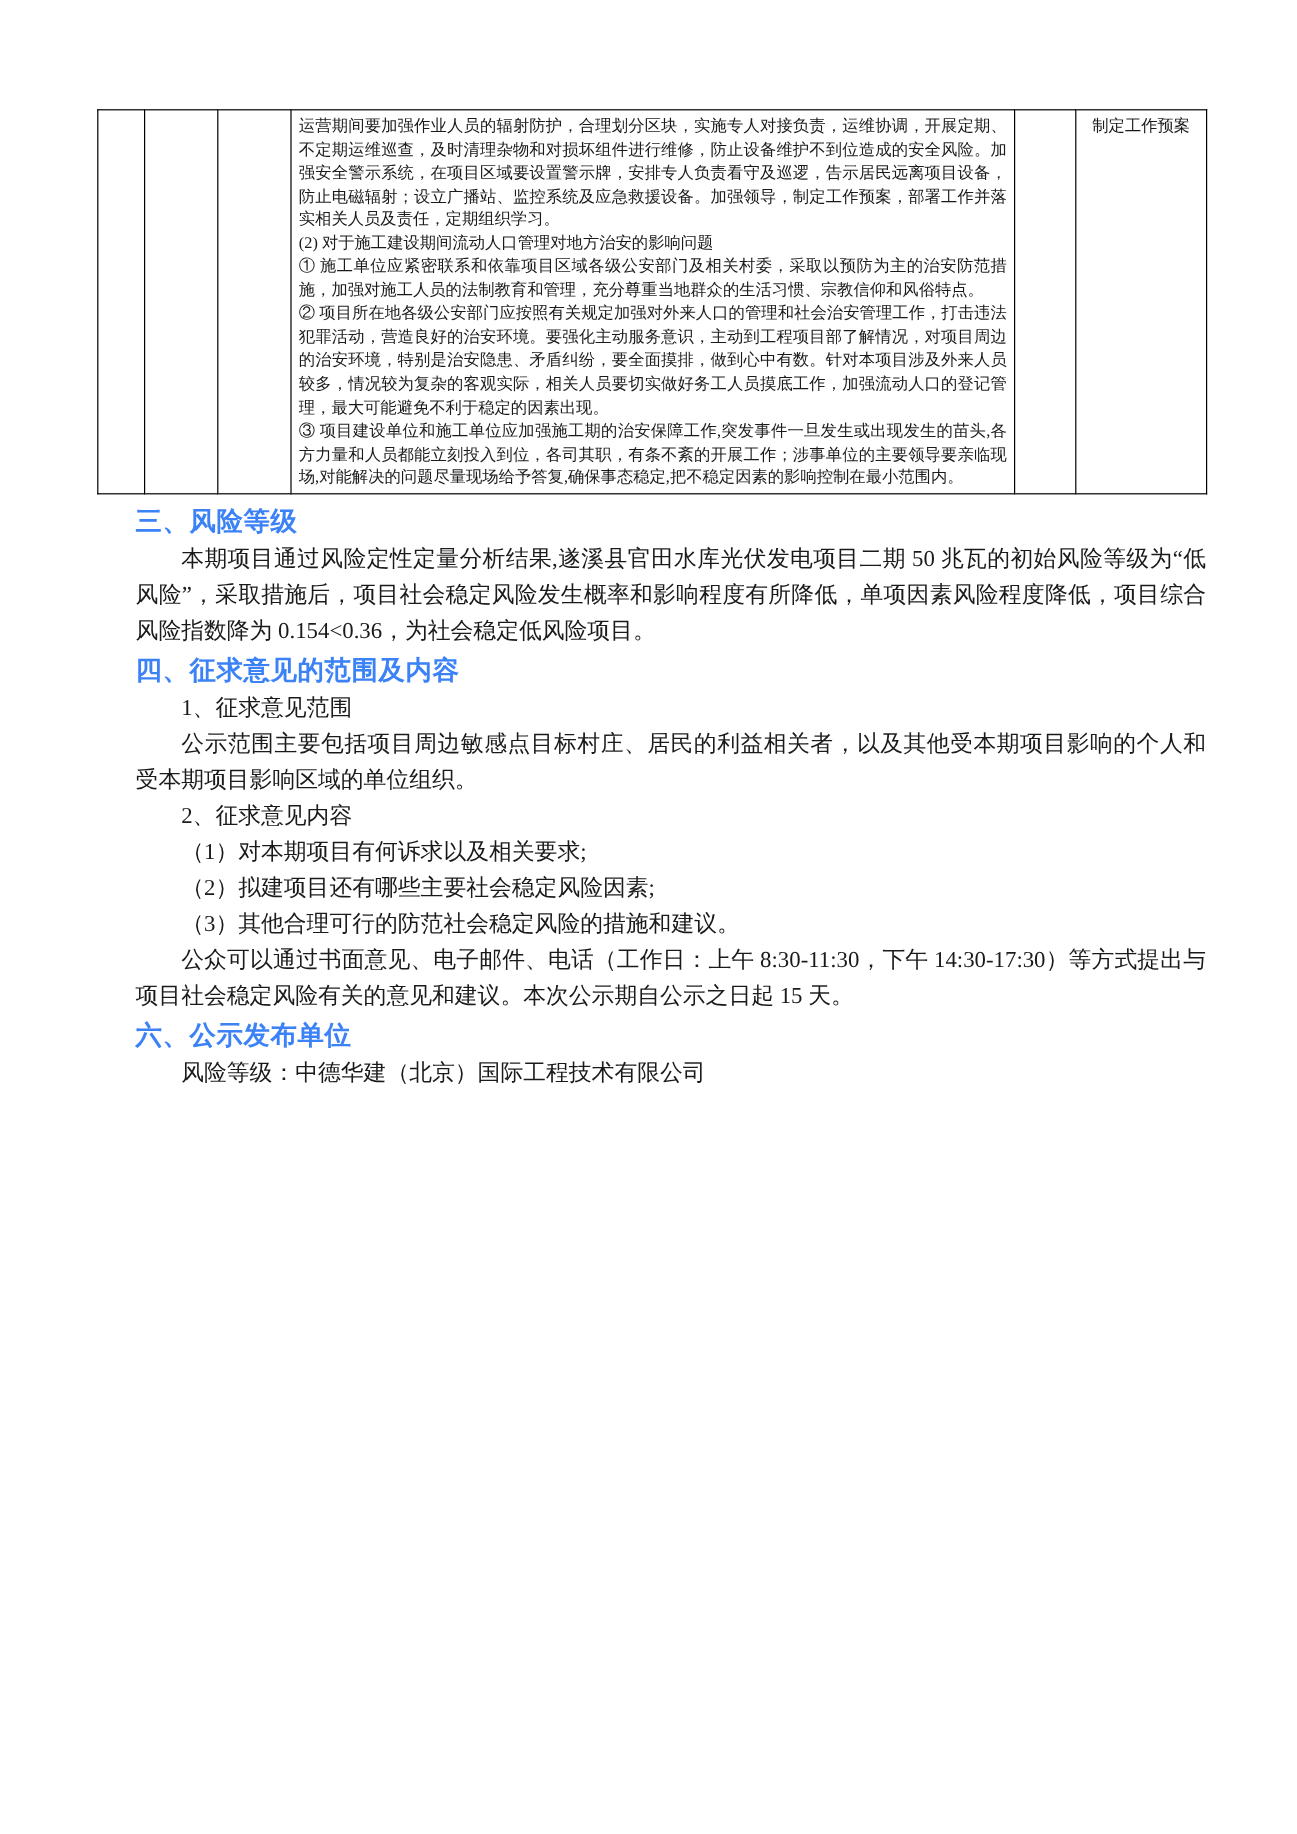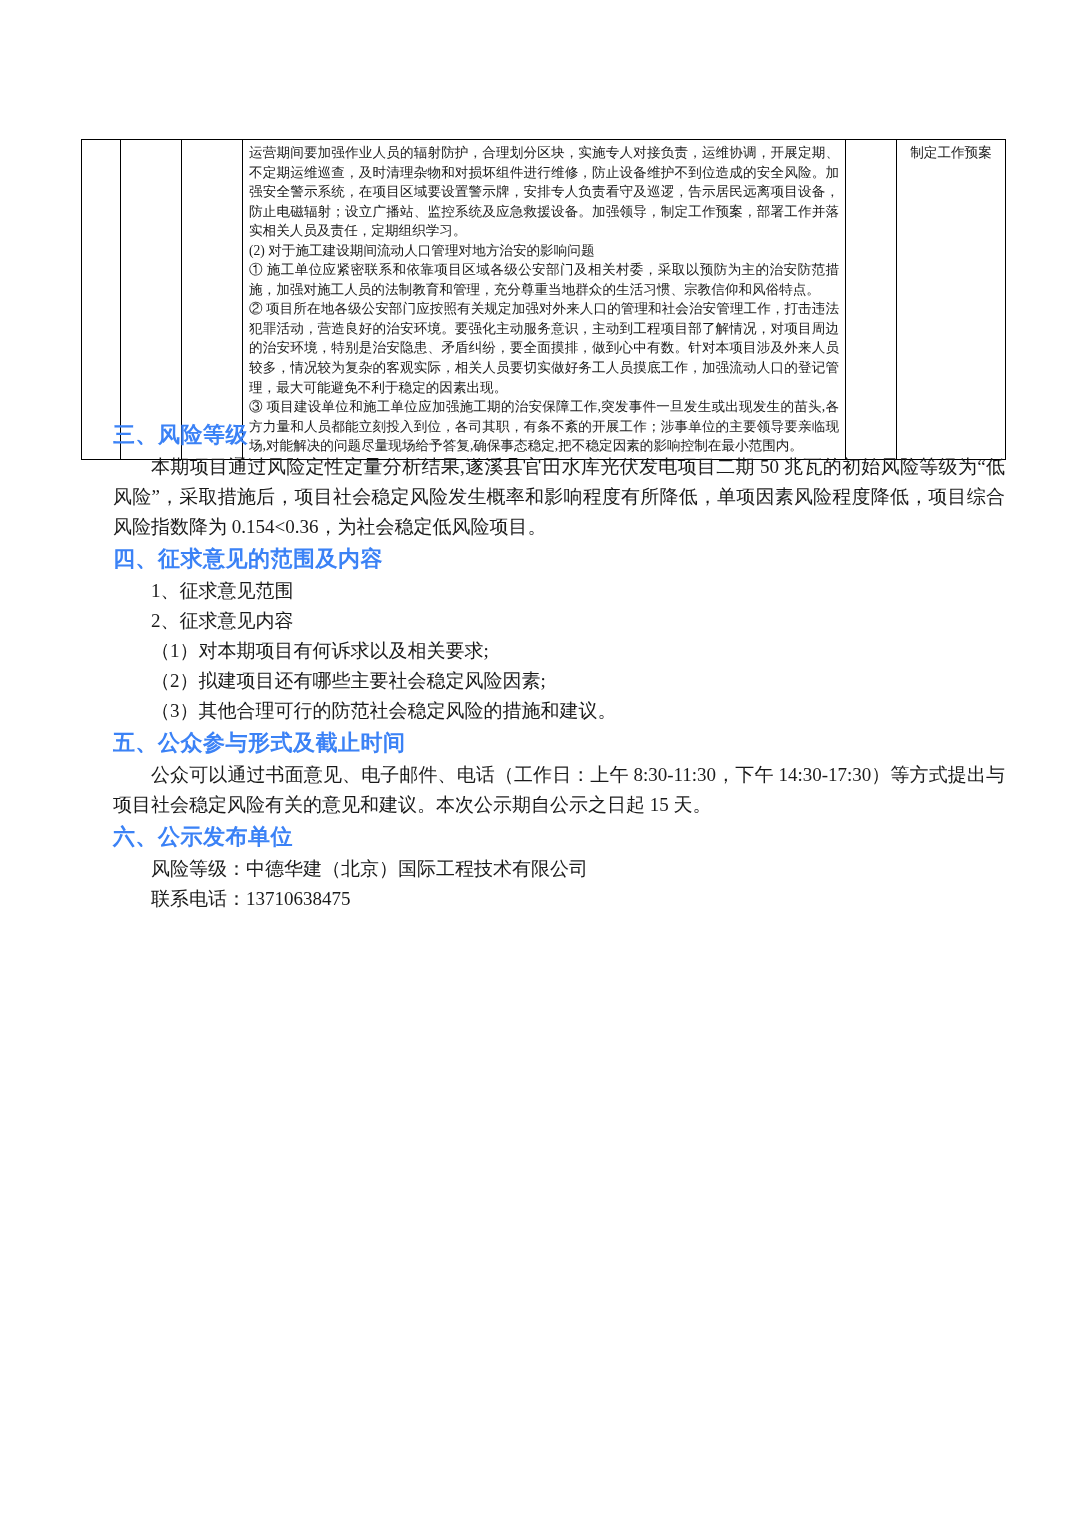--- a/index.html
+++ b/index.html
@@ -15,7 +15,7 @@
   table.cont-table {
     position:absolute; left:81px; top:91px;
     width:924px;
-    border-collapse:collapse; table-layout:fixed;margin-top:48px;
+    border-collapse:collapse; table-layout:fixed;
   }
   table.cont-table td {
     border:1px solid #000000;

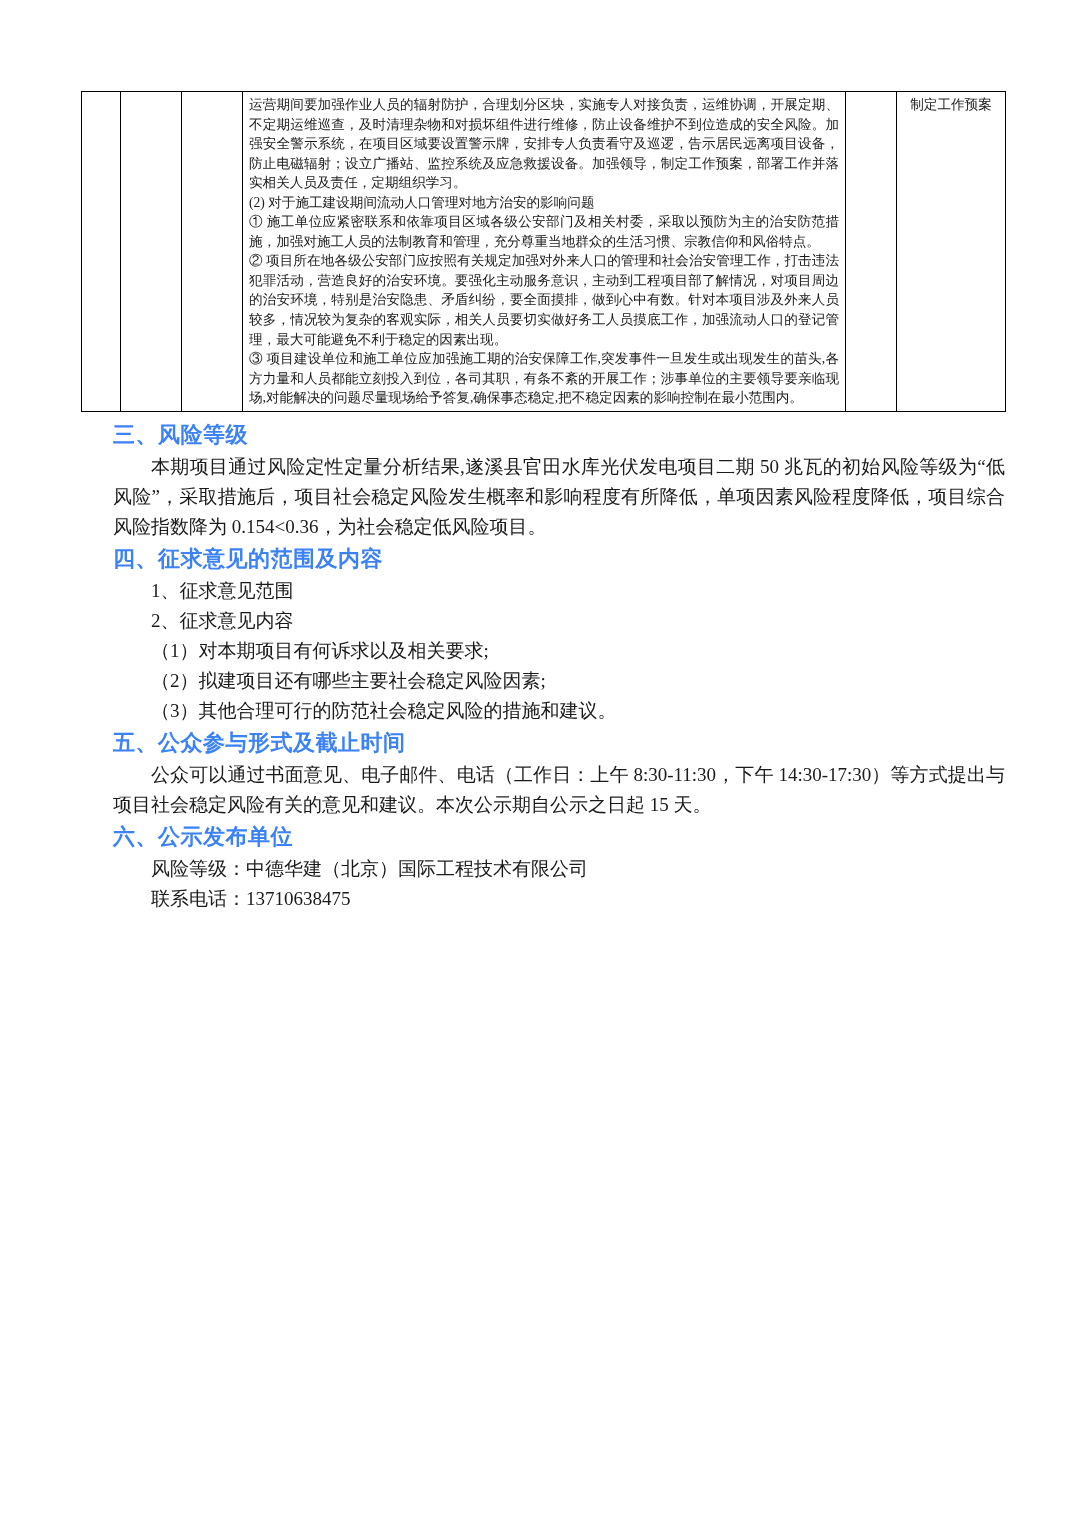--- a/index.html
+++ b/index.html
@@ -95,6 +95,7 @@
 
     <div class="h">四、征求意见的范围及内容</div>
     <p class="p">1、征求意见范围</p>
+    <p class="p">公示范围主要包括项目周边敏感点目标村庄、居民的利益相关者，以及其他受本期项目影响的个人和受本期项目影响区域的单位组织。</p>
     <p class="p">2、征求意见内容</p>
     <p class="p">（1）对本期项目有何诉求以及相关要求;</p>
     <p class="p">（2）拟建项目还有哪些主要社会稳定风险因素;</p>

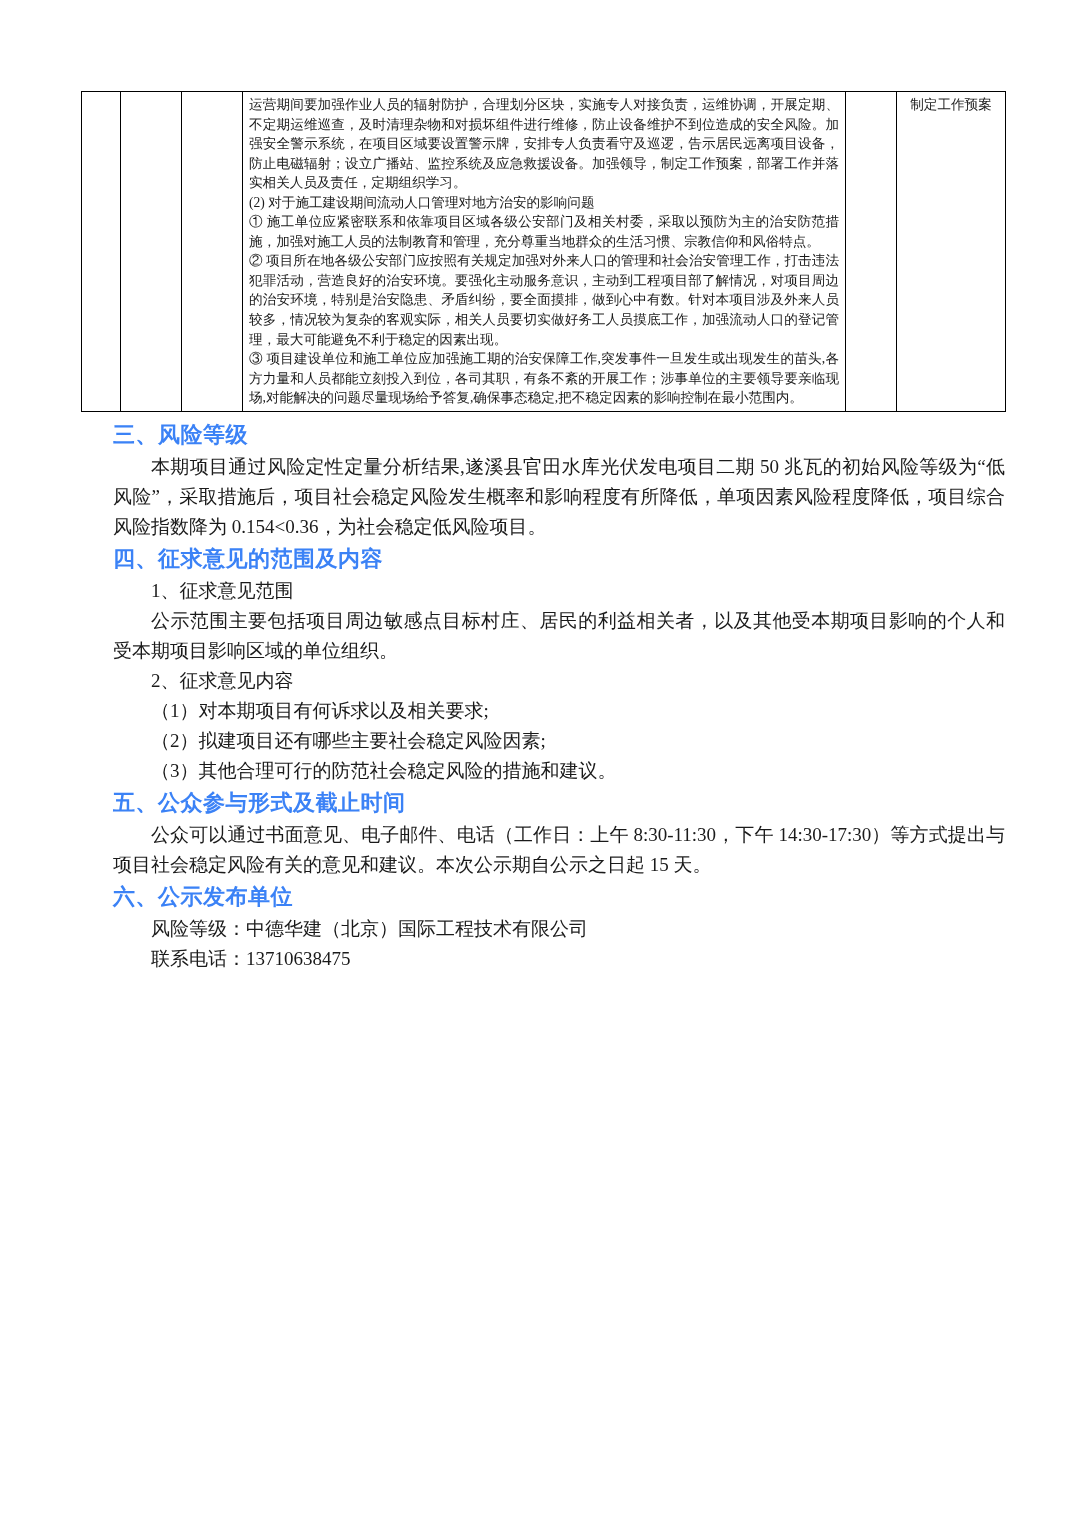--- a/index.html
+++ b/index.html
@@ -101,7 +101,6 @@
     <p class="p">（2）拟建项目还有哪些主要社会稳定风险因素;</p>
     <p class="p">（3）其他合理可行的防范社会稳定风险的措施和建议。</p>
 
-    <div class="h">五、公众参与形式及截止时间</div>
     <p class="p">公众可以通过书面意见、电子邮件、电话（工作日：上午 8:30-11:30，下午 14:30-17:30）等方式提出与项目社会稳定风险有关的意见和建议。本次公示期自公示之日起 15 天。</p>
 
     <div class="h">六、公示发布单位</div>

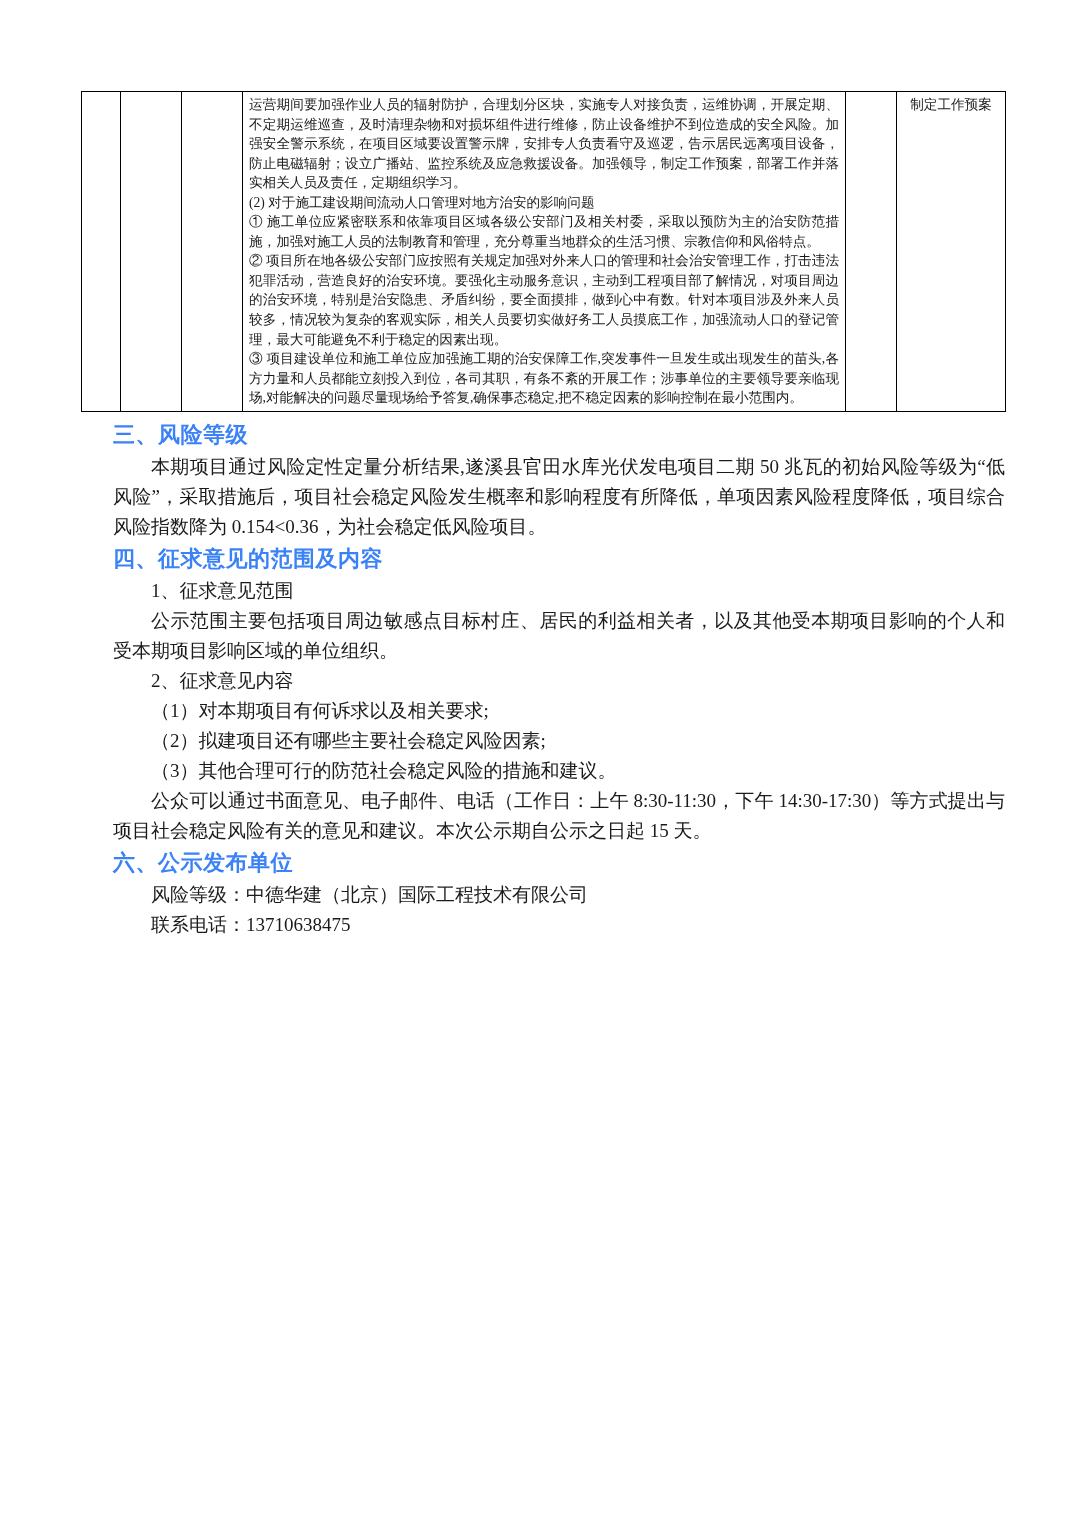--- a/index.html
+++ b/index.html
@@ -105,7 +105,6 @@
 
     <div class="h">六、公示发布单位</div>
     <p class="p">风险等级：中德华建（北京）国际工程技术有限公司</p>
-    <p class="p">联系电话：13710638475</p>
 
   </div>
 </div>

